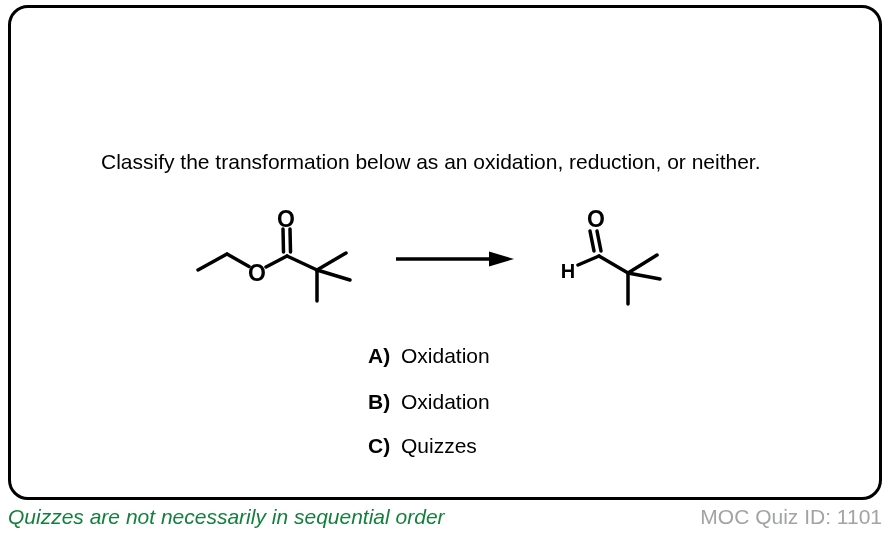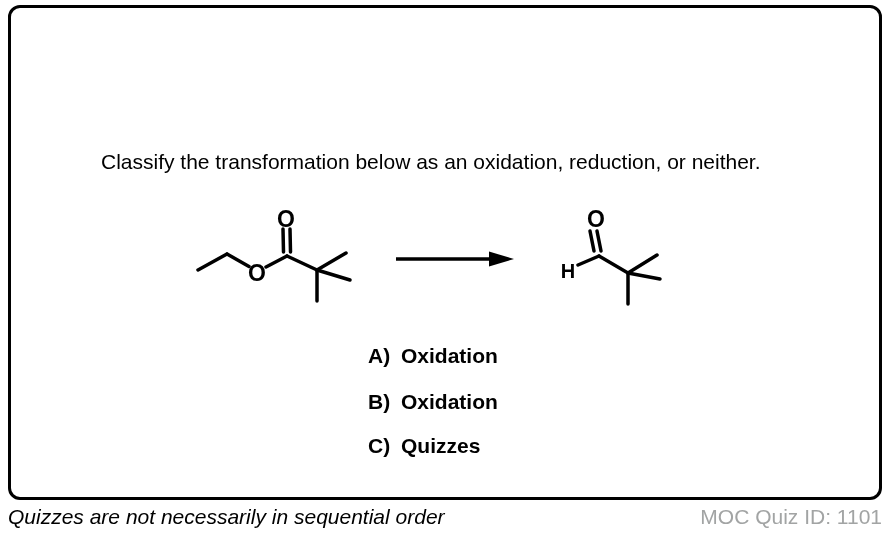--- a/index.html
+++ b/index.html
@@ -23,7 +23,7 @@
     height: 495px;
     box-sizing: border-box;
     border: 3px solid #000000;
-    border-radius: 12px;
+    border-radius: 20px;
     background: #ffffff;
   }
   .question {

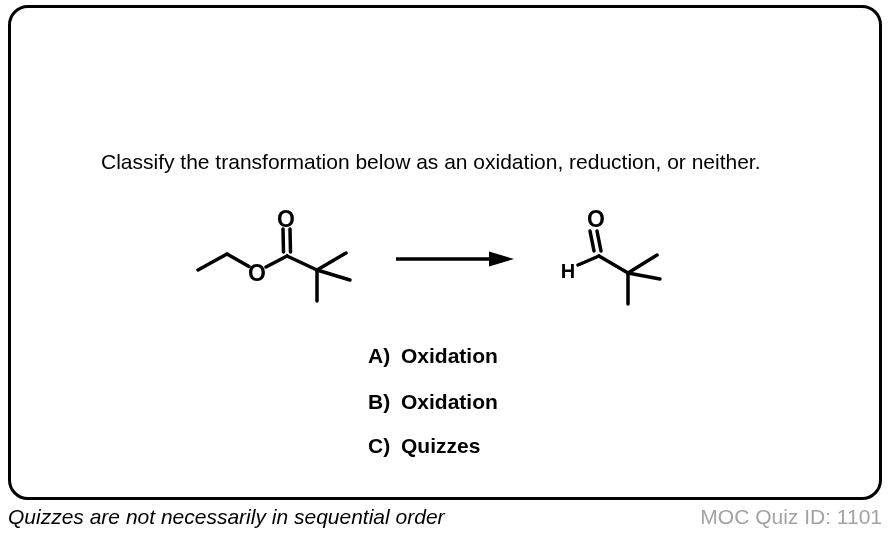--- a/index.html
+++ b/index.html
@@ -73,7 +73,7 @@
     width: 33px;
   }
   .option .label {
-    font-weight: bold;
+    font-weight: normal;
   }
   .opt-a { position: absolute; left: 0; top: 0; }
   .opt-b { position: absolute; left: 0; top: 46px; }

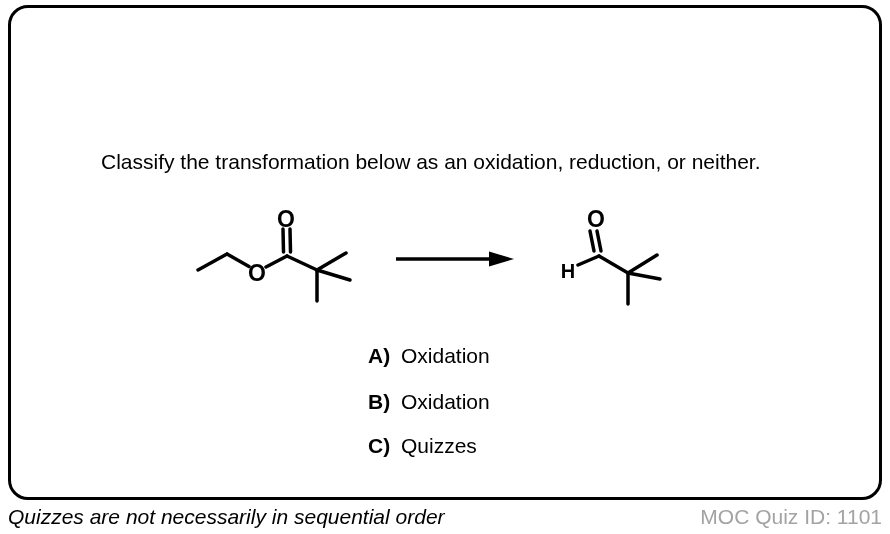--- a/index.html
+++ b/index.html
@@ -84,7 +84,7 @@
     top: 505px;
     font-size: 21px;
     font-style: italic;
-    color: #000000;
+    color: #15803d;
     white-space: nowrap;
   }
   .footer-id {

